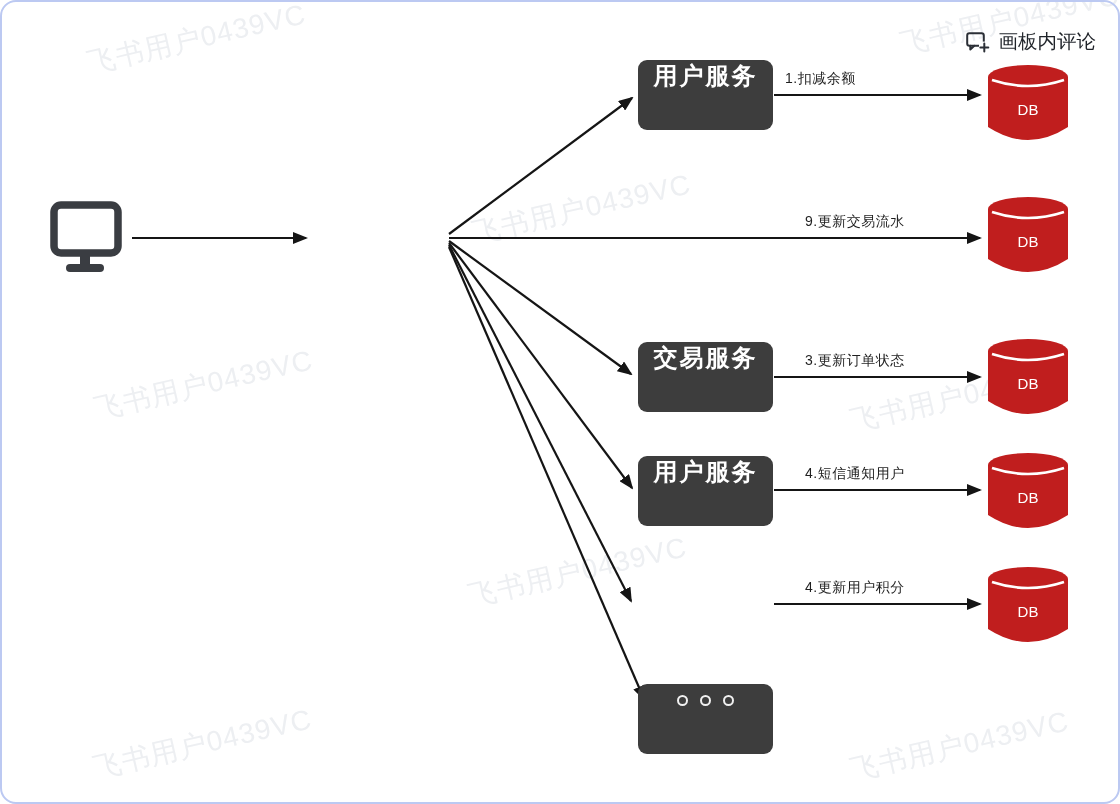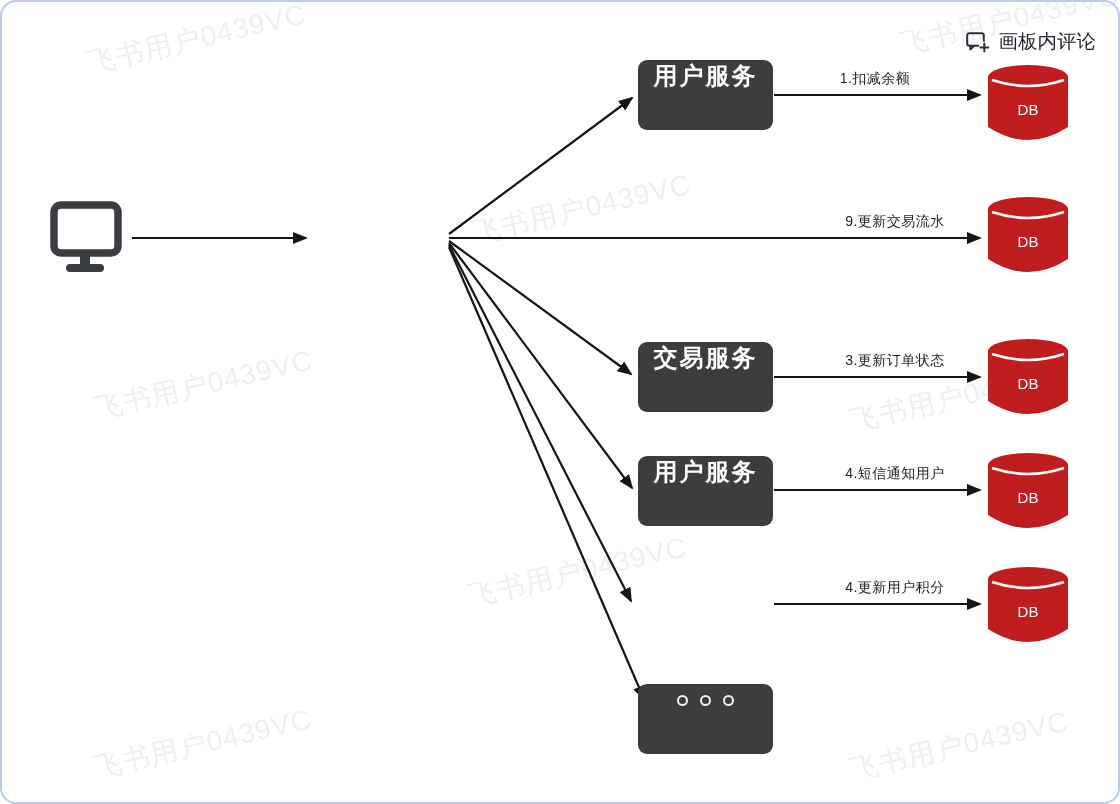--- a/index.html
+++ b/index.html
@@ -34,7 +34,7 @@
     border-radius:50%;margin:0 6px;
   }
   .edge-label{
-    position:absolute;width:180px;text-align:center;z-index:2;
+    position:absolute;width:180px;text-align:left;z-index:2;
     font-size:14px;color:#1f1f1f;letter-spacing:0.5px;
   }
   .db{position:absolute;z-index:2;text-align:center;}

